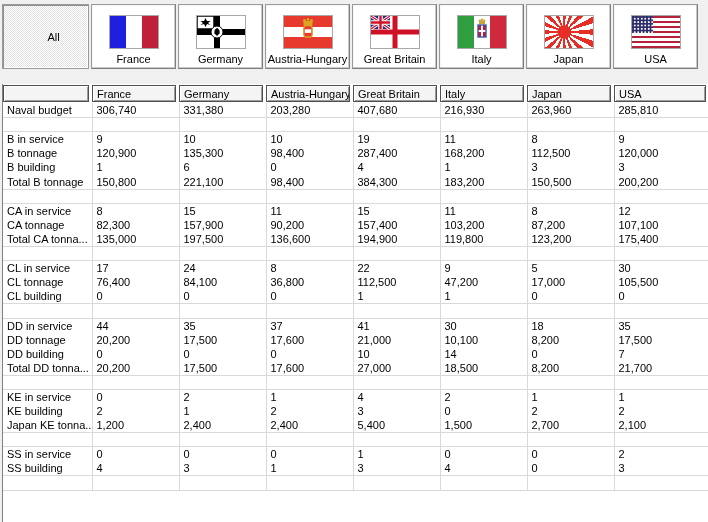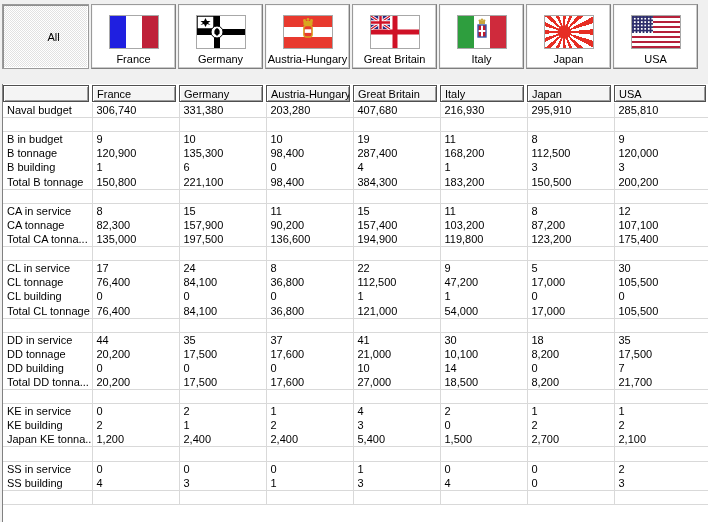--- a/index.html
+++ b/index.html
@@ -218,7 +218,7 @@
           <td>203,280</td>
           <td>407,680</td>
           <td>216,930</td>
-          <td>295,910</td>
+          <td>263,960</td>
           <td>285,810</td>
         </tr>
         <tr class="spacer-row">

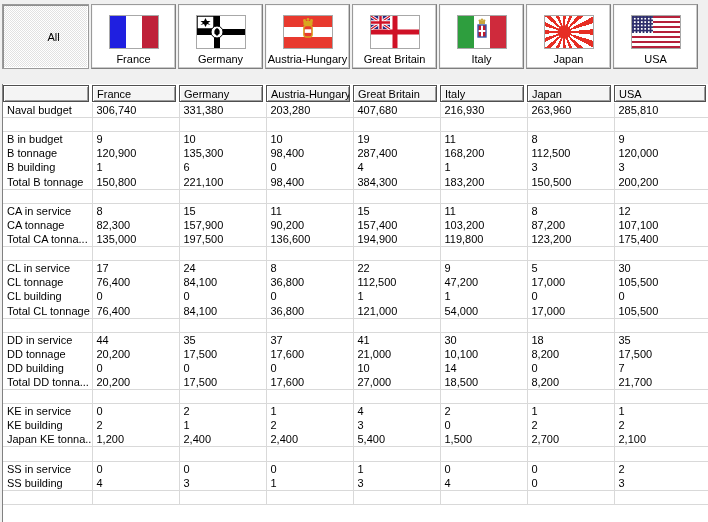--- a/index.html
+++ b/index.html
@@ -232,7 +232,7 @@
           <td></td>
         </tr>
         <tr class="data-row">
-          <td>B in budget</td>
+          <td>B in service</td>
           <td>9</td>
           <td>10</td>
           <td>10</td>

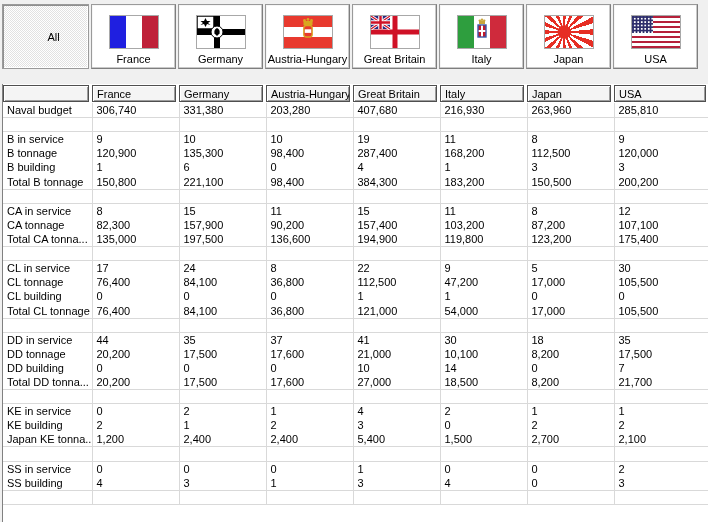--- a/index.html
+++ b/index.html
@@ -351,16 +351,6 @@
           <td>0</td>
           <td>0</td>
         </tr>
-        <tr class="data-row">
-          <td>Total CL tonnage</td>
-          <td>76,400</td>
-          <td>84,100</td>
-          <td>36,800</td>
-          <td>121,000</td>
-          <td>54,000</td>
-          <td>17,000</td>
-          <td>105,500</td>
-        </tr>
         <tr class="spacer-row">
           <td></td>
           <td></td>

